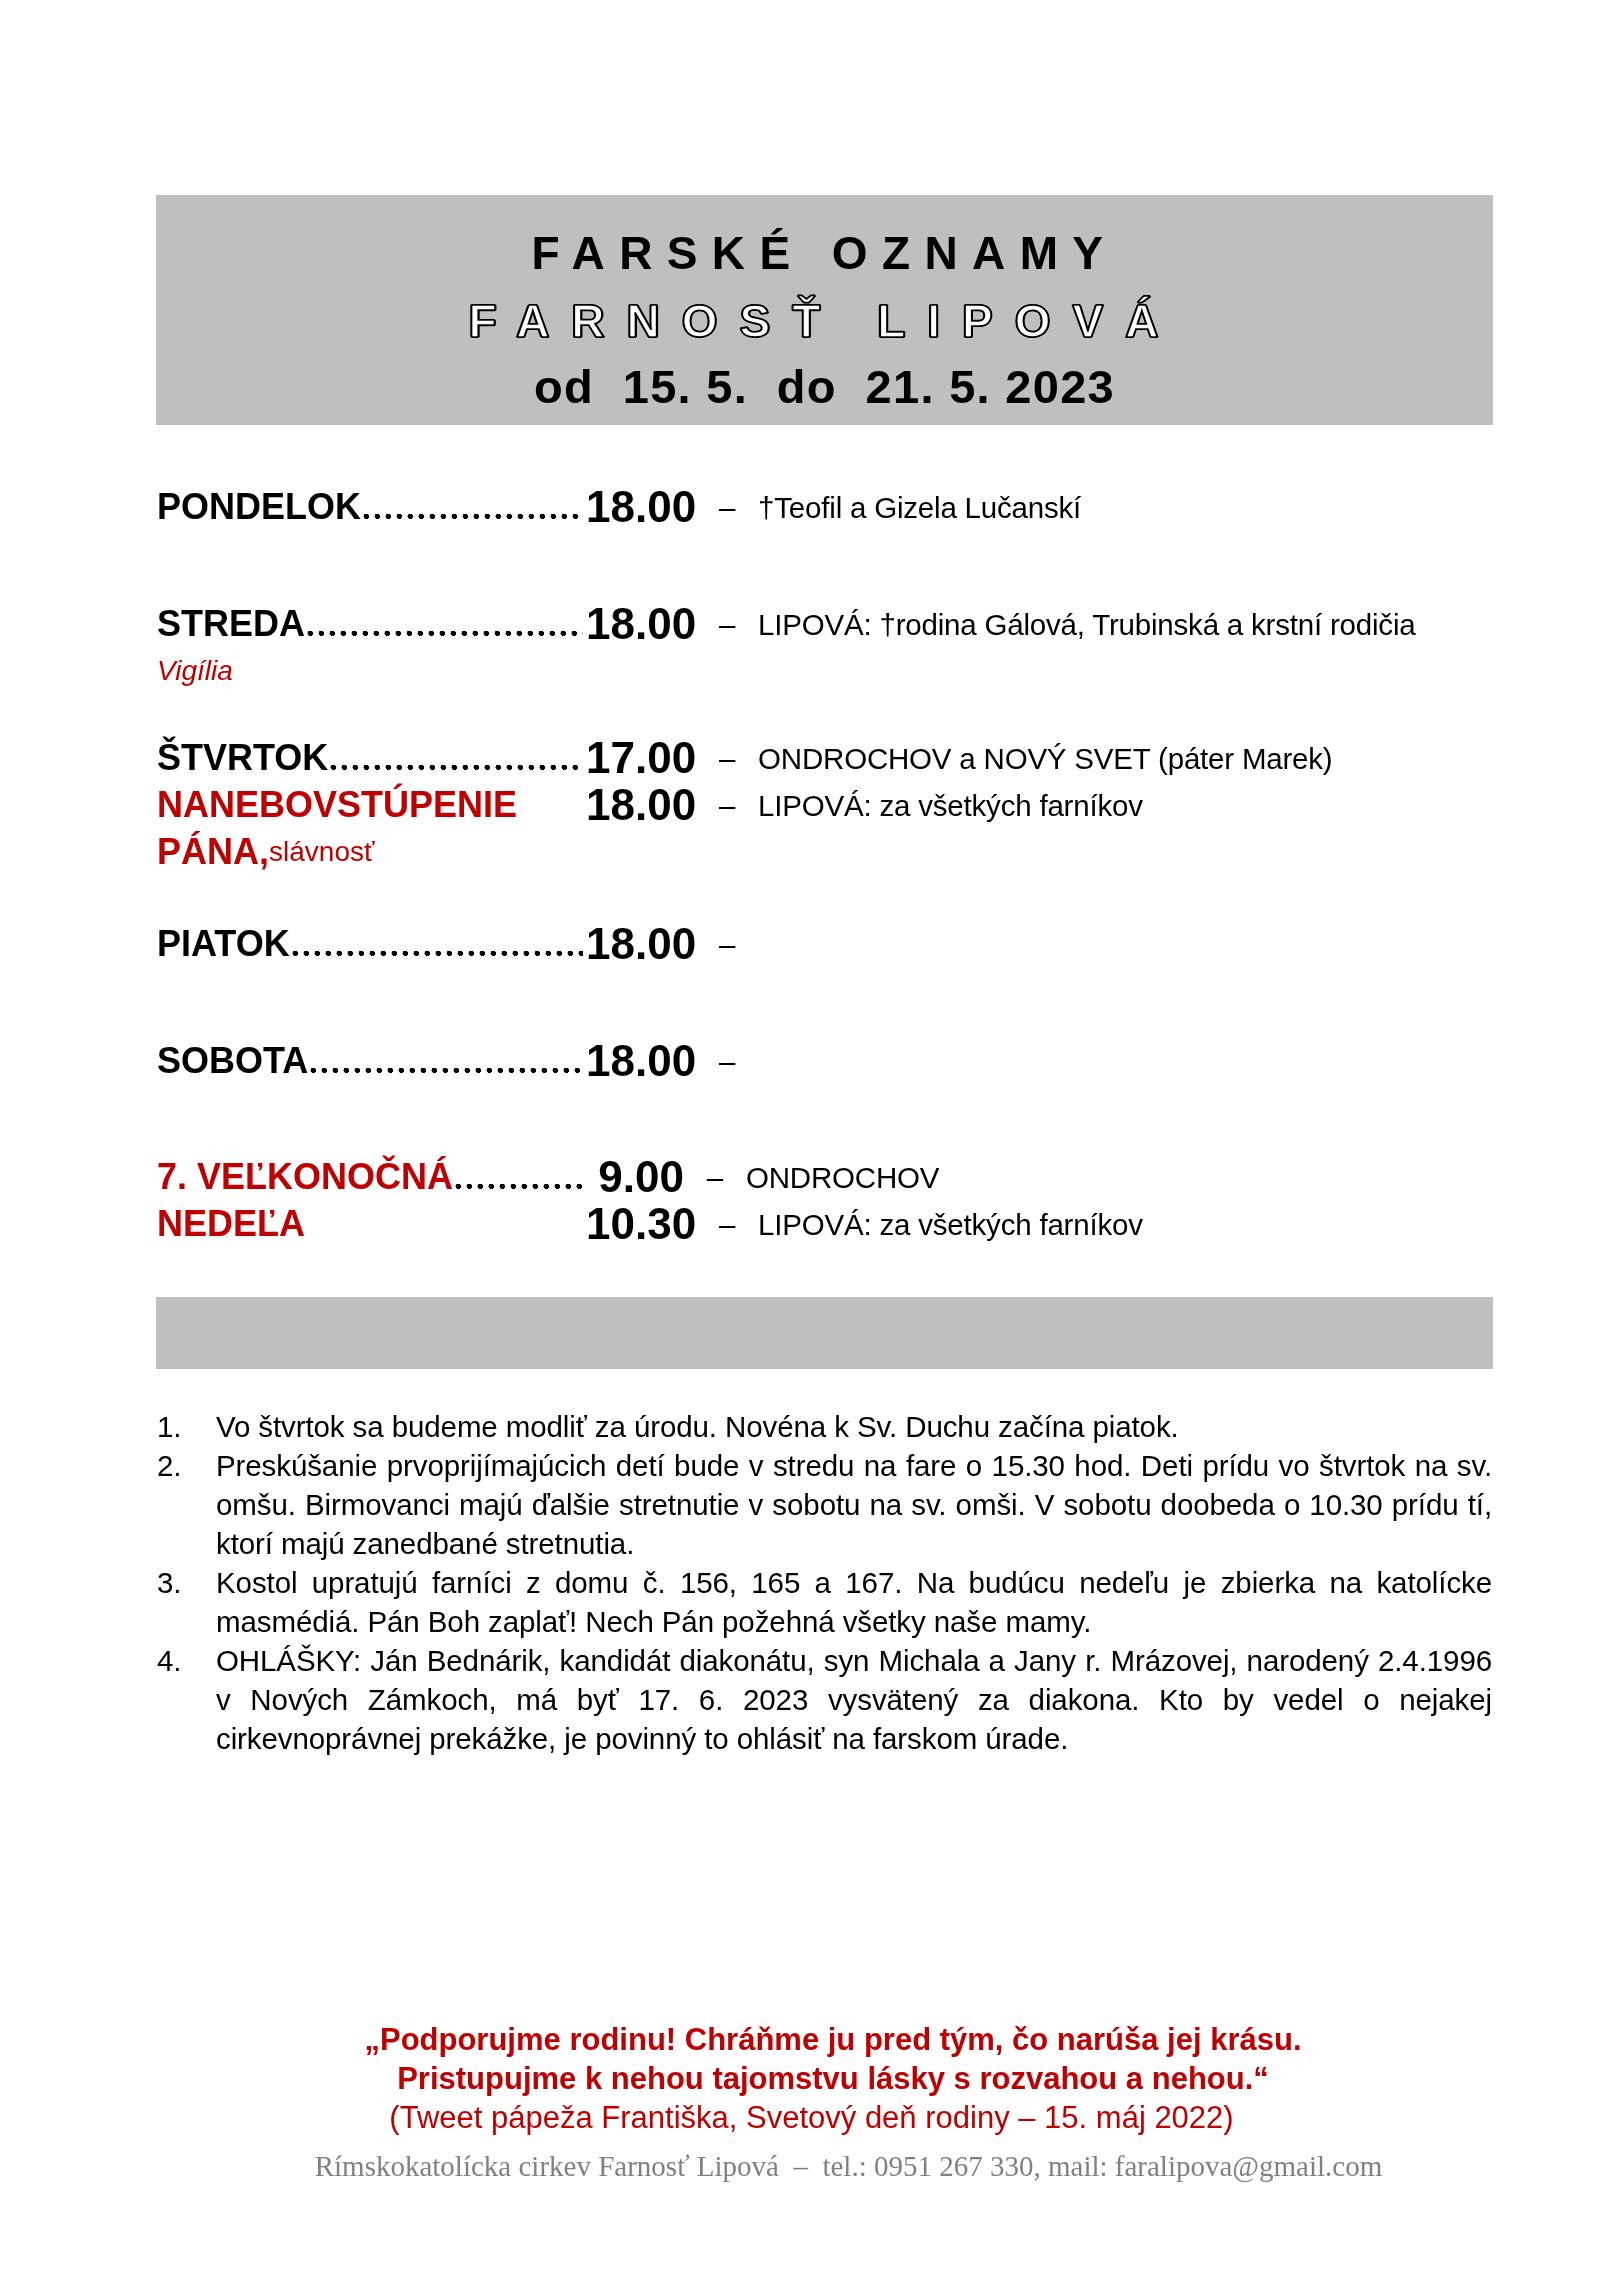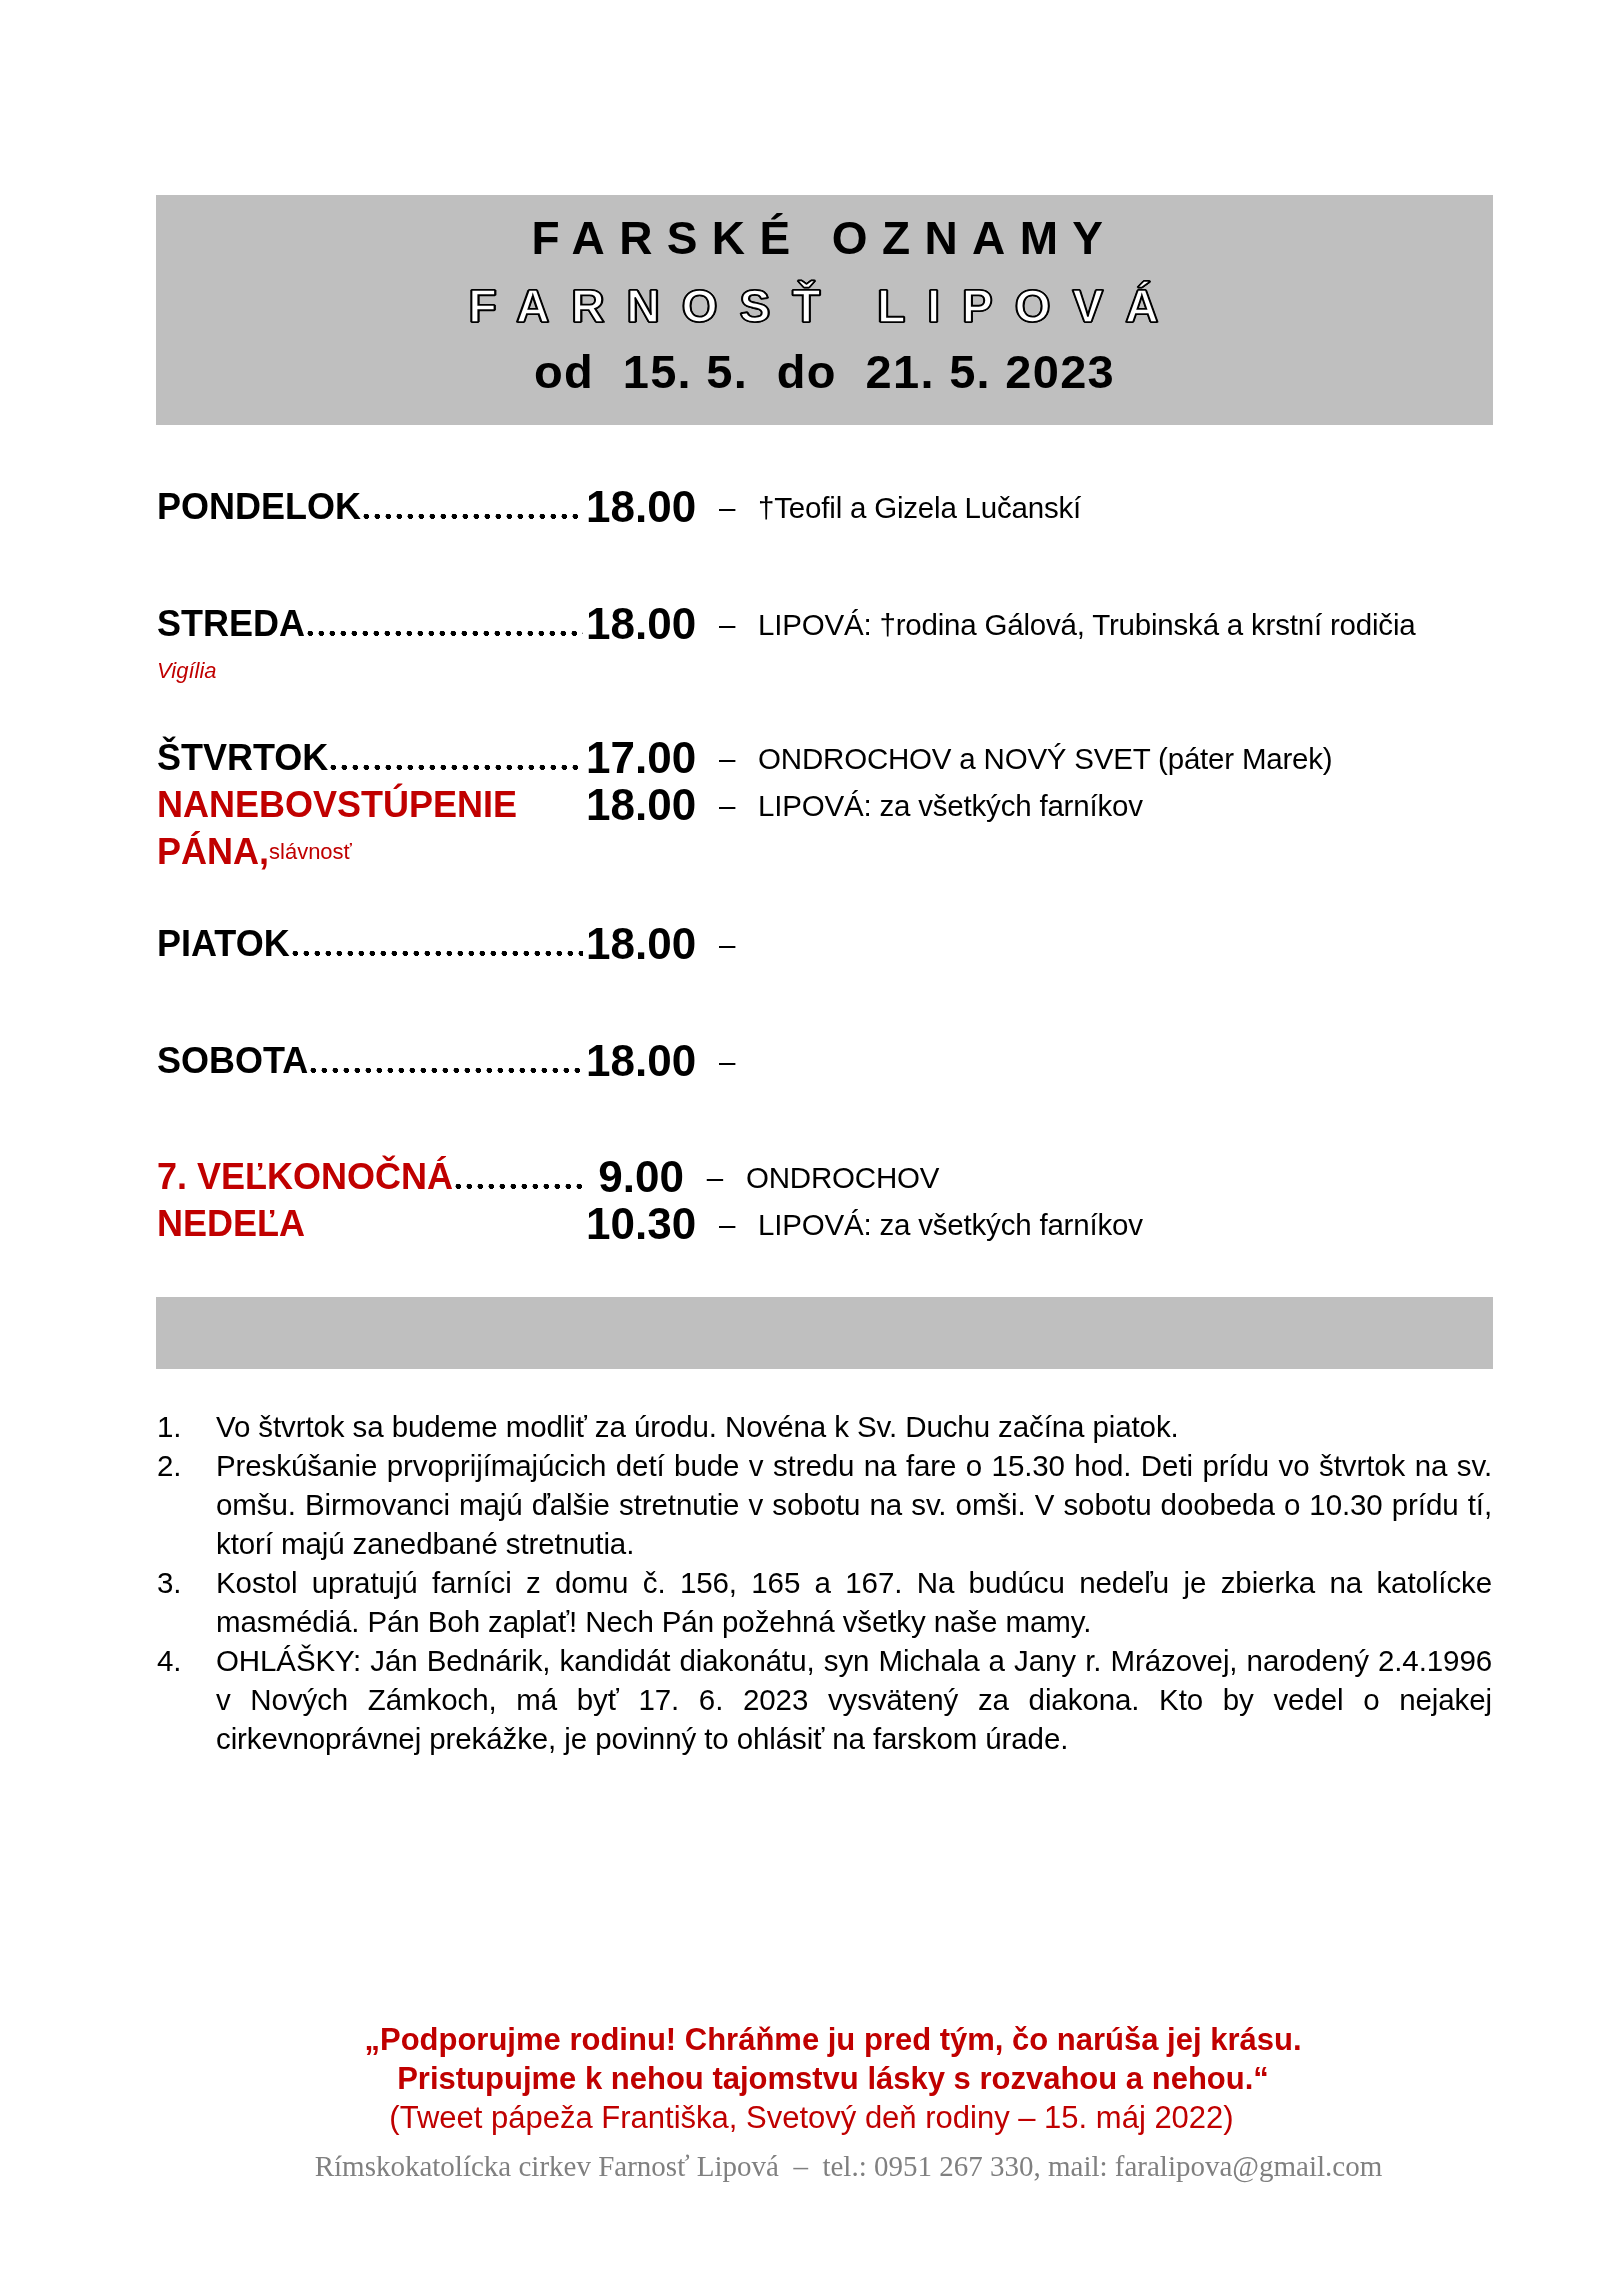--- a/index.html
+++ b/index.html
@@ -17,7 +17,7 @@
     background:var(--bar-gray,#BFBFBF);
     text-align:center;
     box-sizing:border-box;
-    padding-top:12px;
+    padding-top:27px;
   }
   .h-title{
     font-weight:bold;font-size:46px;line-height:63px;

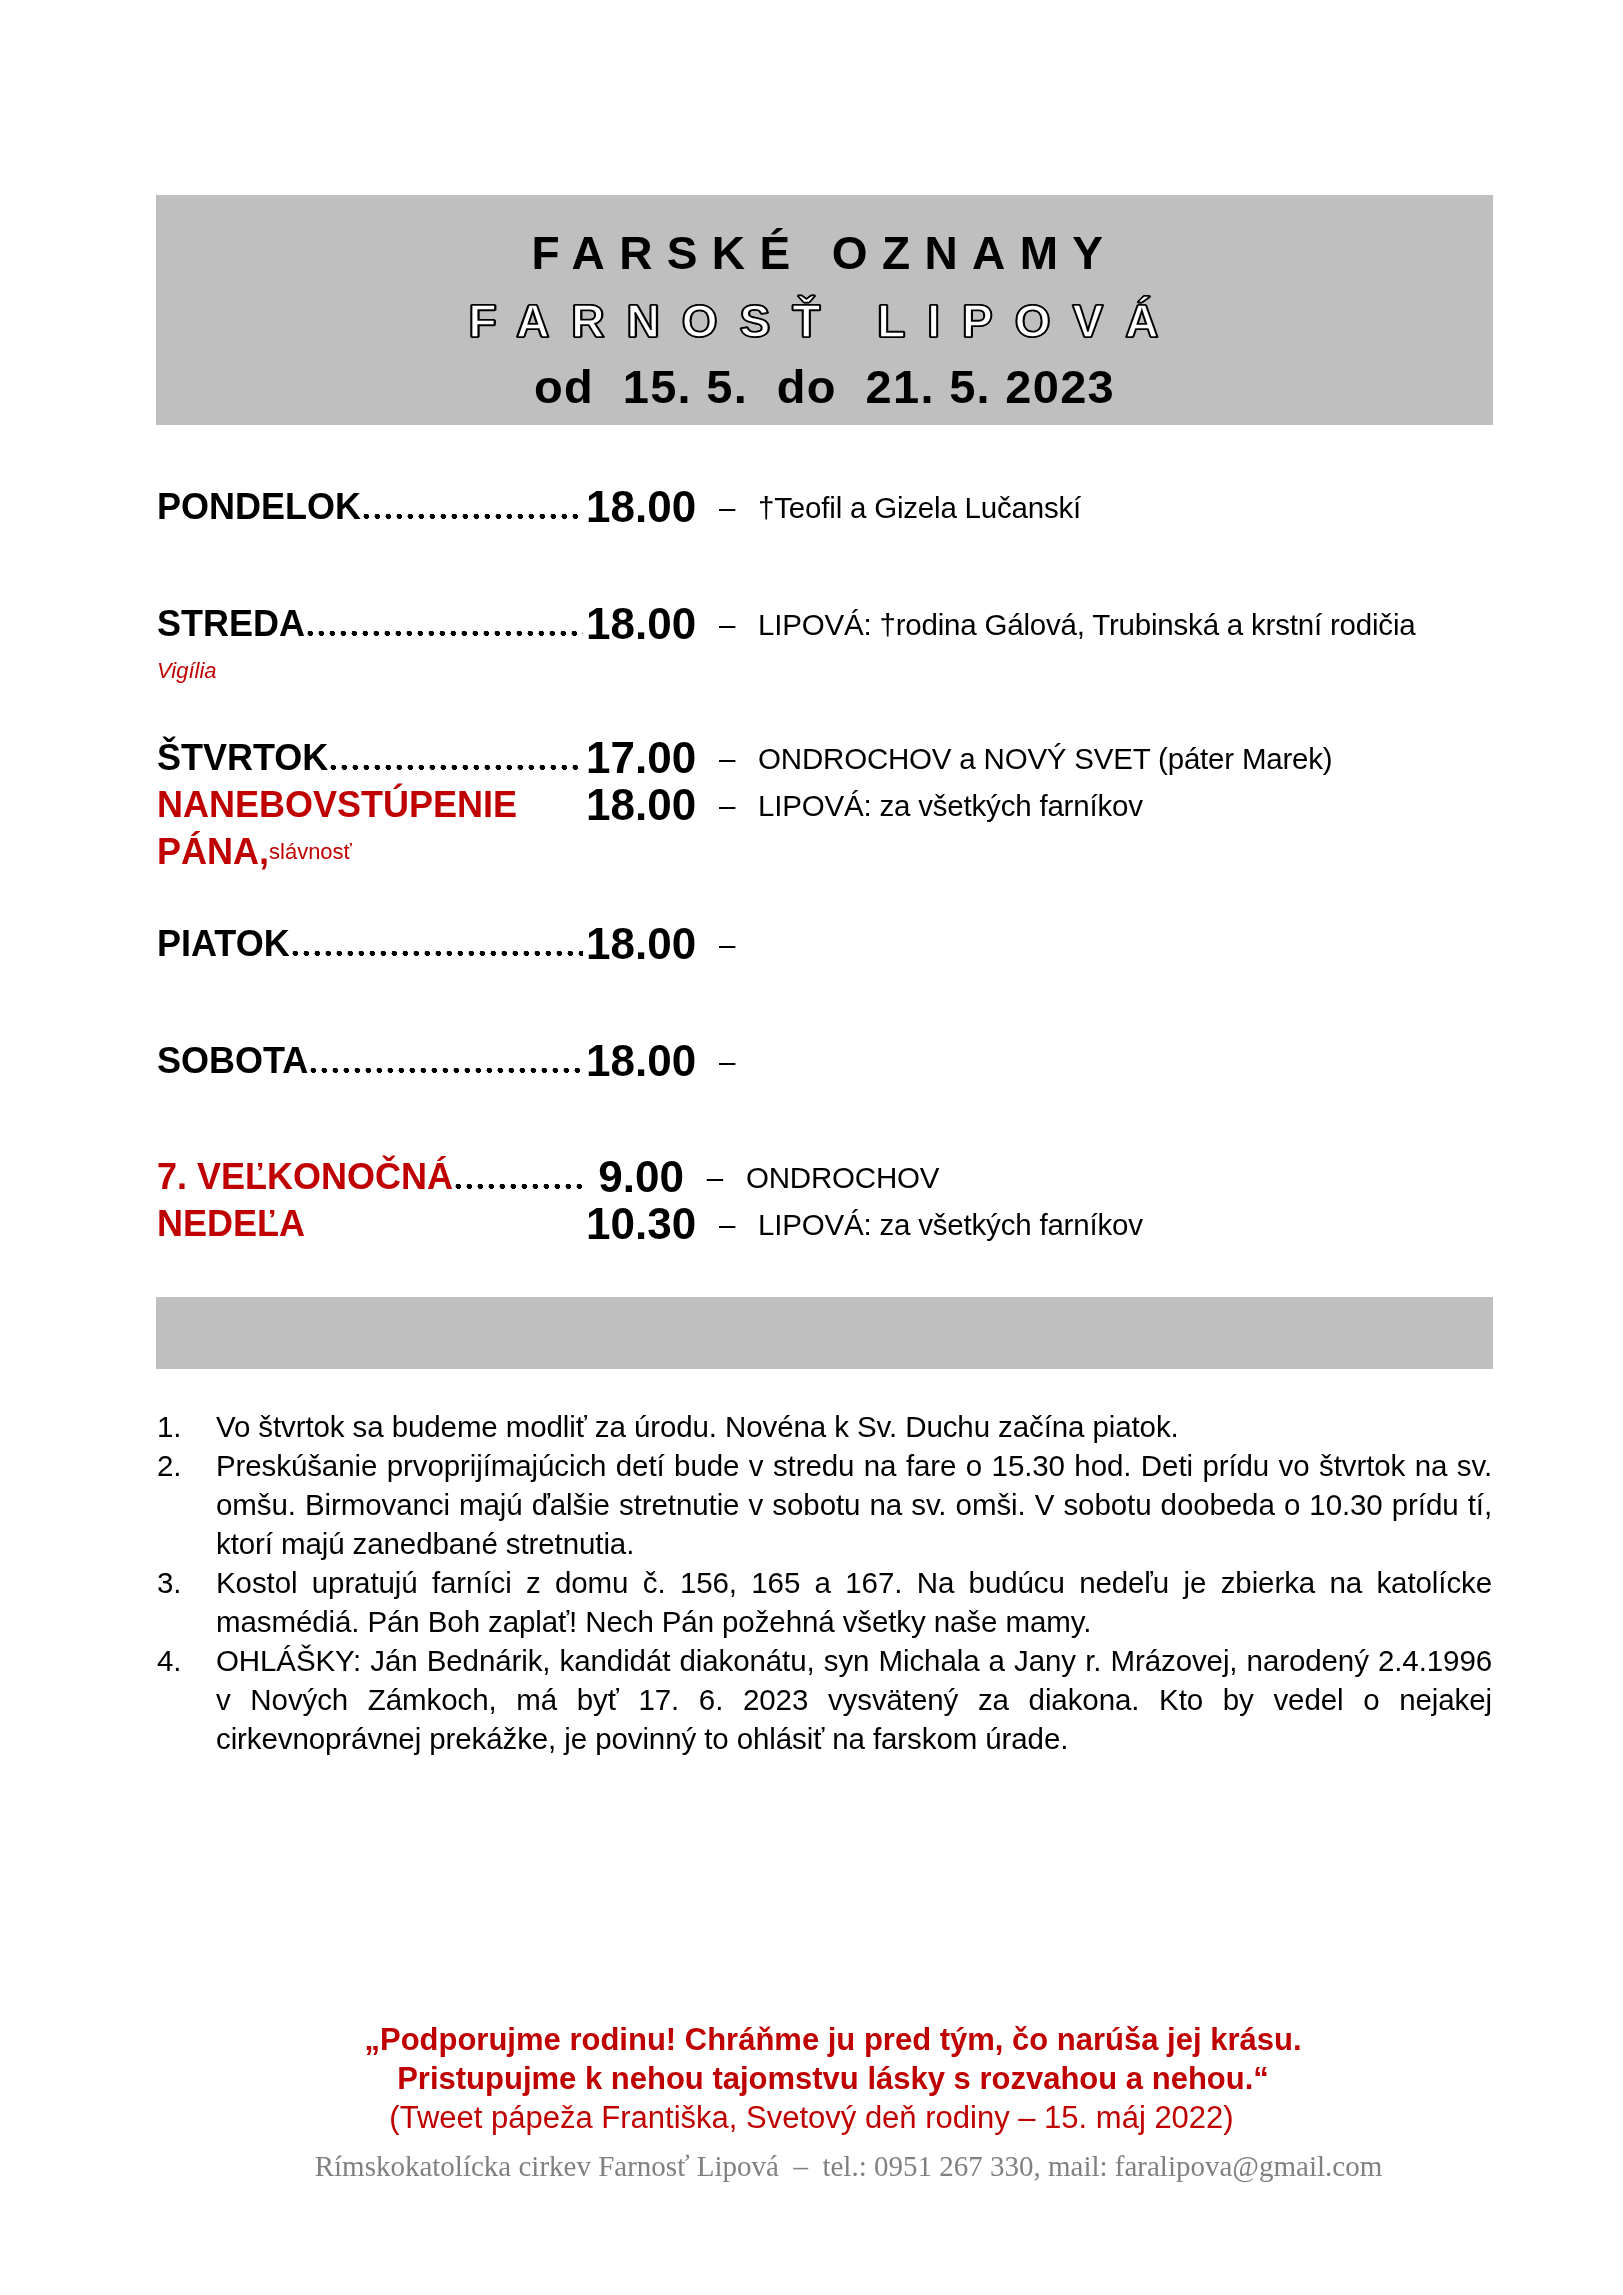--- a/index.html
+++ b/index.html
@@ -42,7 +42,7 @@
   .row{display:flex;align-items:flex-end;height:47px;}
   .daycell{width:429px;display:flex;align-items:flex-end;flex:0 0 429px;}
   .day-text{font-weight:bold;font-size:36px;line-height:39px;white-space:nowrap;}
-  .day-sub{font-size:22px;line-height:38px;white-space:nowrap;text-align:center;}
+  .day-sub{font-size:28px;line-height:38px;white-space:nowrap;text-align:center;}
   .leader{
     flex:1 1 auto;height:8.5px;margin:0 2.6px 5.9px 2px;
     background-image:radial-gradient(circle at 3.3px 4.6px,#000 2.6px,transparent 3px);

